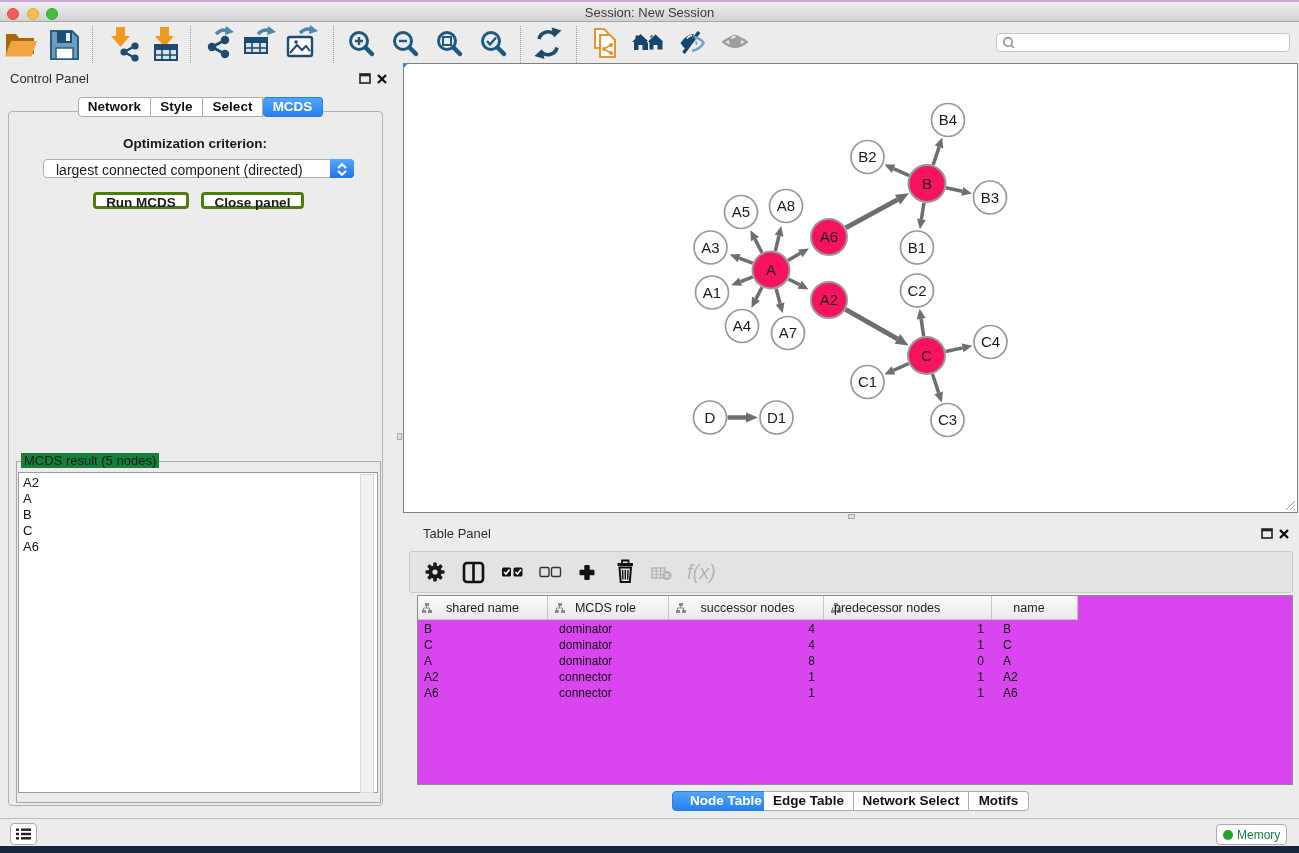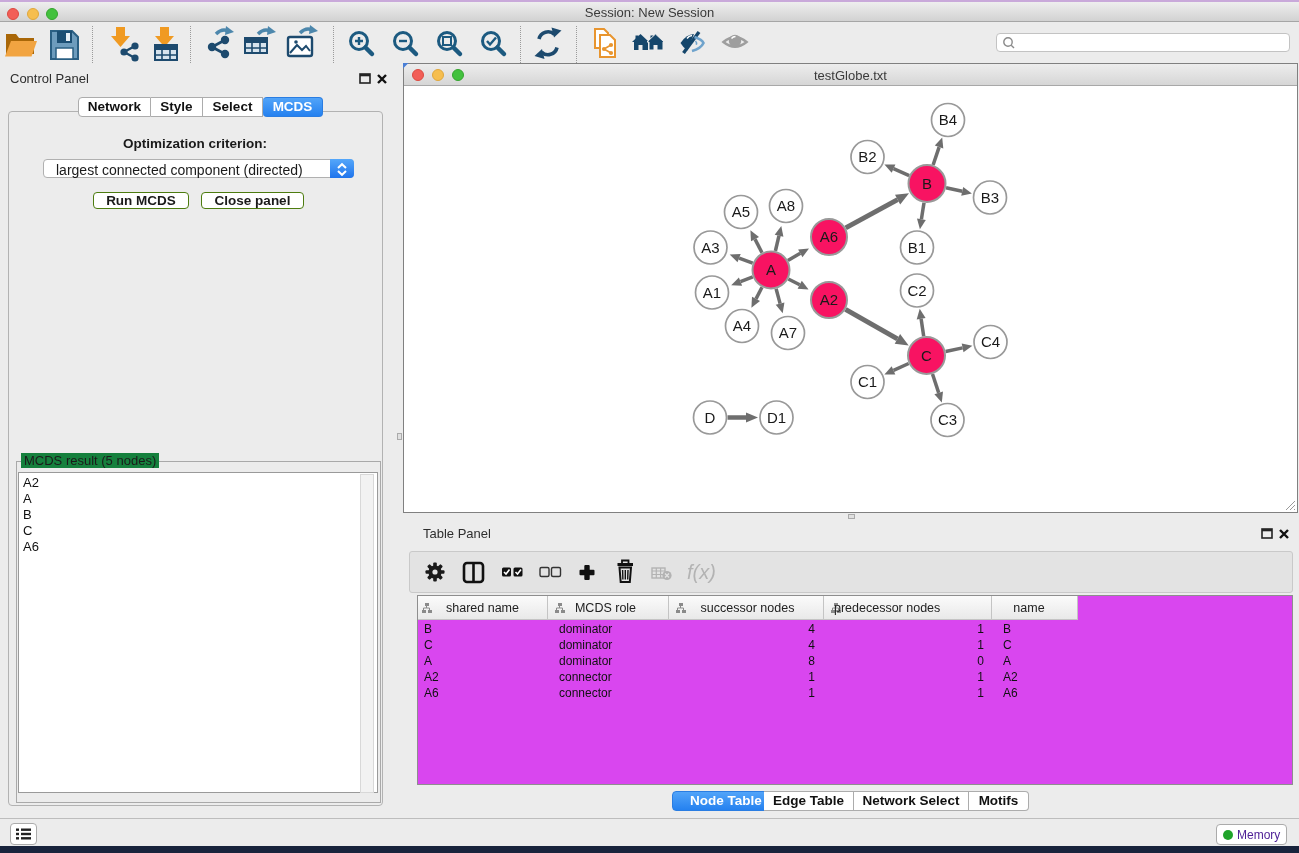--- a/index.html
+++ b/index.html
@@ -208,12 +208,6 @@
 <div class="abs" style="left:848px;top:514px;width:7px;height:5px;background:#e0e0e0;border:1px solid #aaa;"></div>
 
 <div class="abs" id="netwin" style="left:403px;top:63px;width:895px;height:450px;border:1px solid #808080;background:#fff;">
-  <div class="abs" style="left:0;top:0;width:893px;height:22px;background:linear-gradient(180deg,#ededed,#d6d6d6);border-bottom:1px solid #a8a8a8;">
-    <div class="tl" style="left:8px;top:5px;background:#f25e57;border:1px solid #dc4a41;"></div>
-    <div class="tl" style="left:28px;top:5px;background:#f6be4f;border:1px solid #e0a73c;"></div>
-    <div class="tl" style="left:48px;top:5px;background:#43c13e;border:1px solid #35a52f;"></div>
-    <div class="abs" style="left:0;width:100%;top:4px;text-align:center;font-size:13px;color:#3a3a3a;">testGlobe.txt</div>
-  </div>
   <svg class="abs" style="left:-1px;top:-1px;" width="6" height="6">
       <path d="M0 0 L5.5 0 L0 5.5 Z" fill="#4a7fd6"></path>
     </svg>

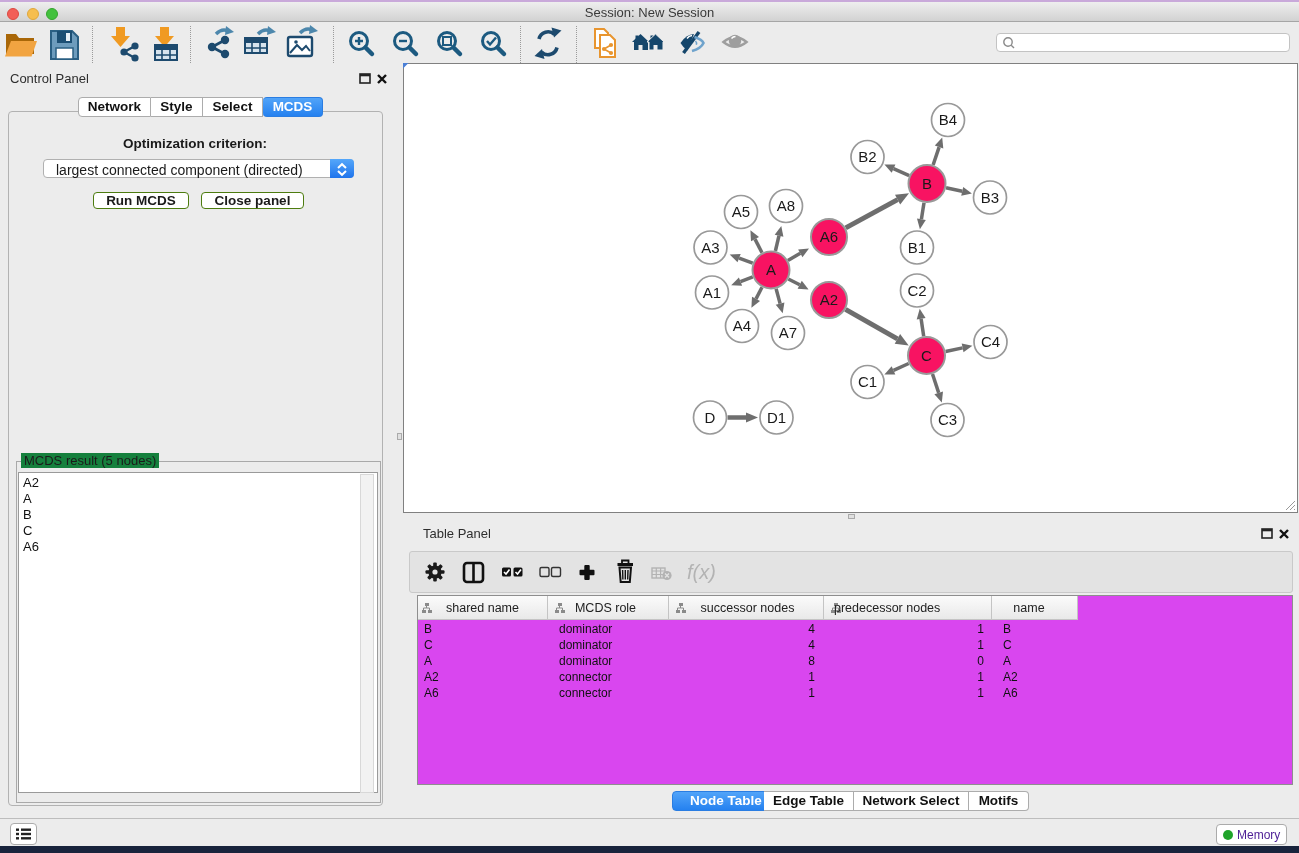--- a/index.html
+++ b/index.html
@@ -9,7 +9,7 @@
 svg text { font-family:"Liberation Sans",sans-serif; }
 .tab { position:absolute; top:0; height:100%; background:#ffffff; border:1px solid #acacac; border-left:none; color:#111; text-align:center; font-size:13.5px; line-height:18px; font-weight:bold; }
 .tabsel { background:linear-gradient(180deg,#52a4f9,#2581f0); color:#fff; border-color:#2a7de2; }
-.btn { position:absolute; background:#ffffff; border:1px solid #4d7c0f; border-radius:4px; font-size:13.5px; font-weight:bold; color:#1a1a1a; text-align:center; }
+.btn { position:absolute; background:#ffffff; border:3px solid #4d7c0f; border-radius:4px; font-size:13.5px; font-weight:bold; color:#1a1a1a; text-align:center; }
 </style></head>
 <body>
 

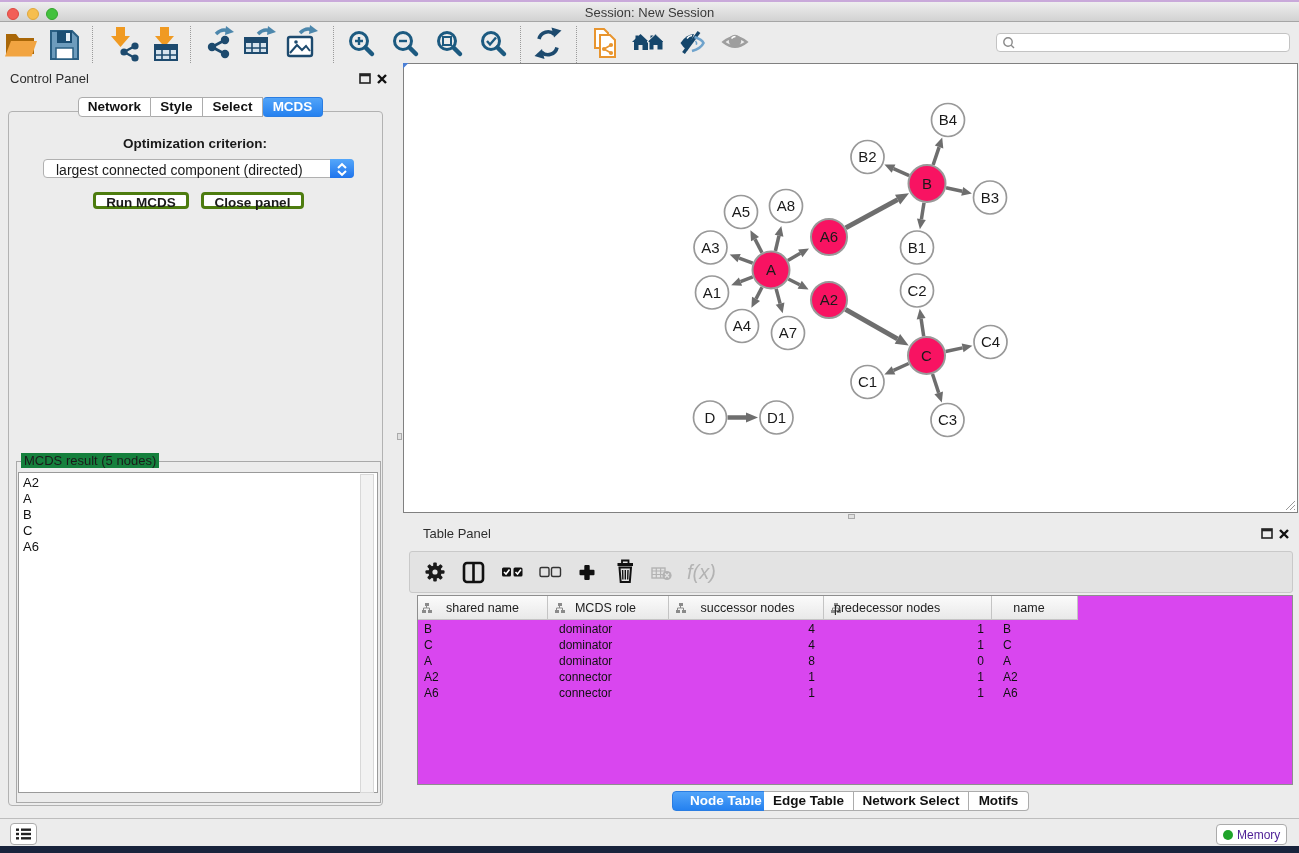--- a/index.html
+++ b/index.html
@@ -433,7 +433,7 @@
   </svg>
   <div class="abs" style="left:1216px;top:5px;width:71px;height:21px;background:#fff;border:1px solid #ababab;border-radius:4px;">
     <div class="abs" style="left:6px;top:5px;width:10px;height:10px;border-radius:50%;background:#1fa32a;"></div>
-    <div class="abs" style="left:20px;top:3px;font-size:12px;color:#4c1d95;">Memory</div>
+    <div class="abs" style="left:20px;top:3px;font-size:12px;color:#15803d;">Memory</div>
   </div>
 </div>
 

